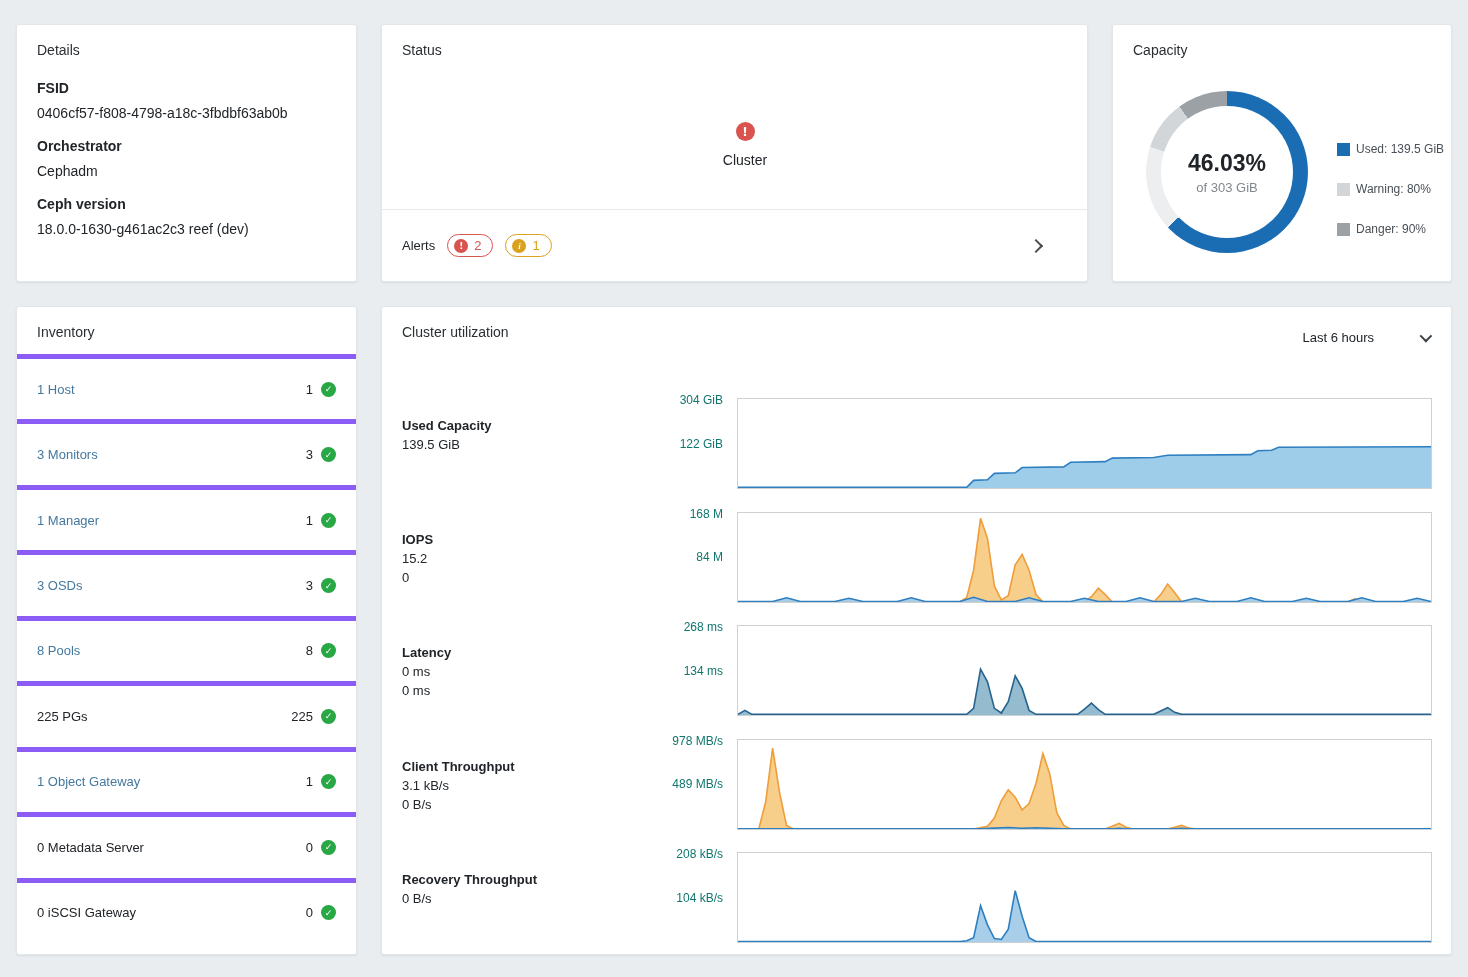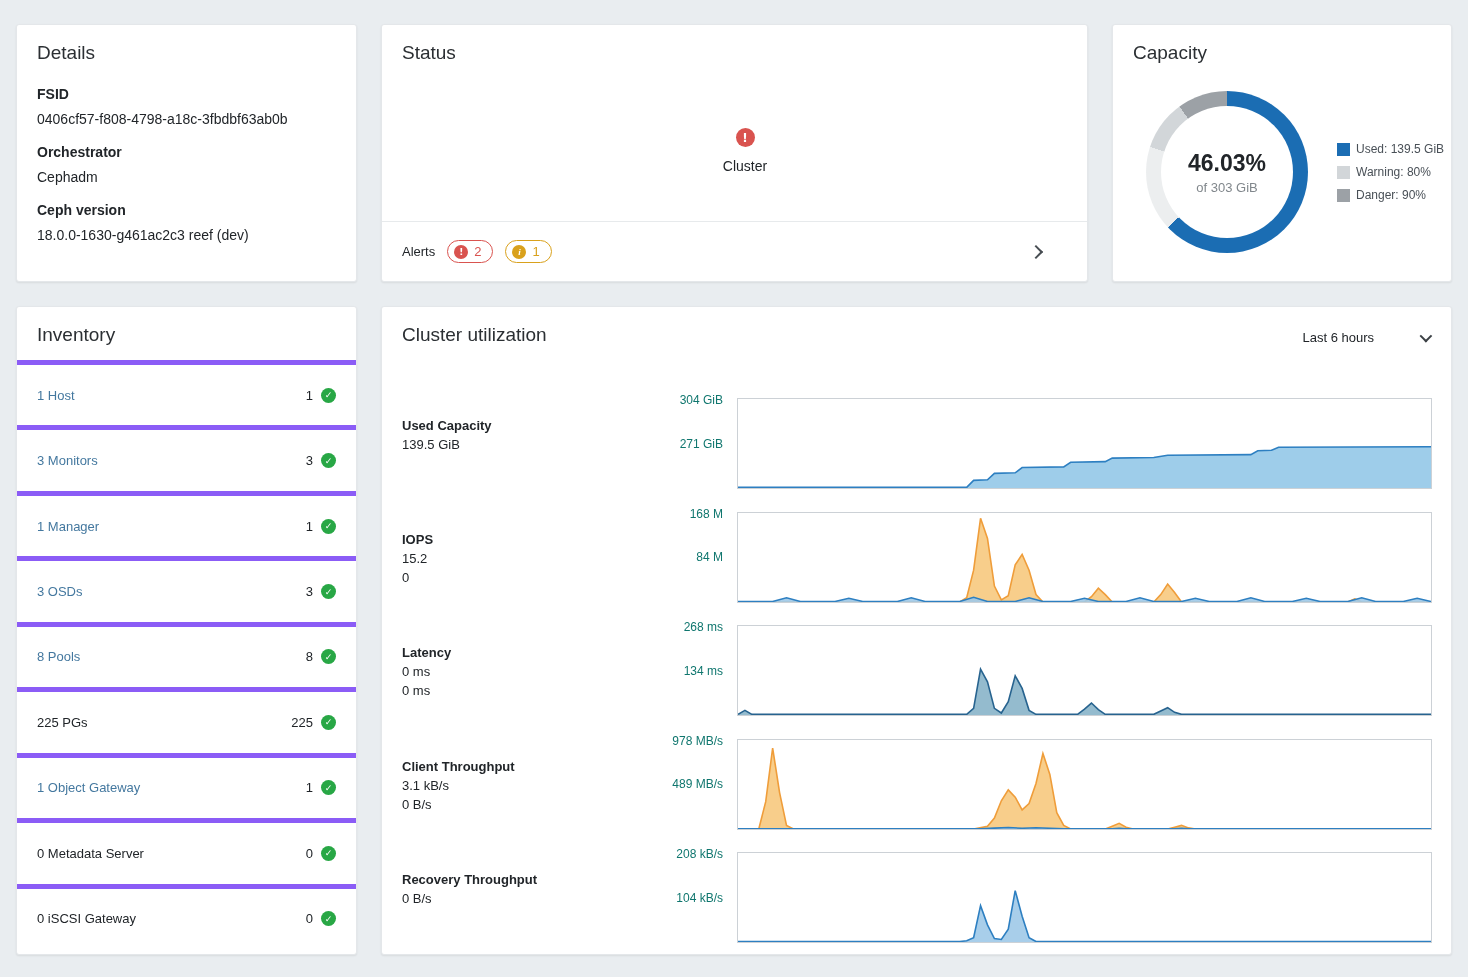--- a/index.html
+++ b/index.html
@@ -20,7 +20,7 @@
     overflow:hidden;
   }
   .card-title {
-    font-size:19px; font-weight:400; color:#2b2f33;
+    font-size:14px; font-weight:400; color:#2b2f33;
     padding:17px 28px 0 20px;
   }
 

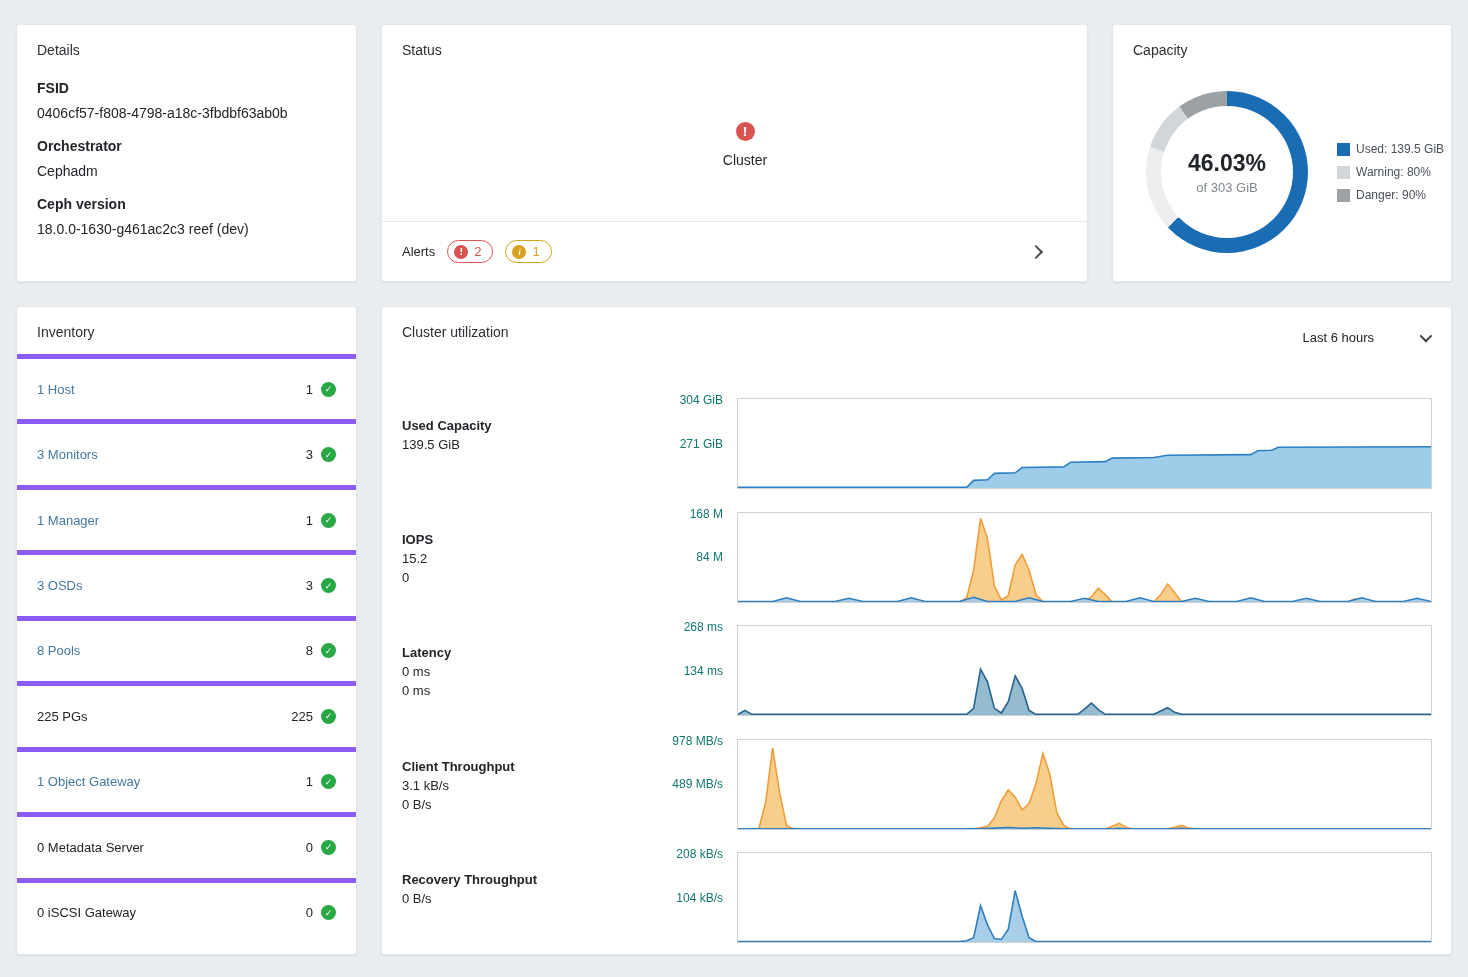--- a/index.html
+++ b/index.html
@@ -72,7 +72,7 @@
   }
   .donut-percent { font-size:23px; font-weight:700; color:#212529; }
   .donut-sub { font-size:13px; color:#81878c; margin-top:3px; }
-  .cap-legend { position:absolute; left:224px; top:117px; display:flex; flex-direction:column; gap:9px; }
+  .cap-legend { position:absolute; left:224px; top:117px; display:flex; flex-direction:column; gap:26px; }
   .legend-item { display:flex; align-items:center; gap:6px; font-size:12px; color:#495057; }
   .legend-swatch { width:13px; height:13px; flex:0 0 auto; }
 

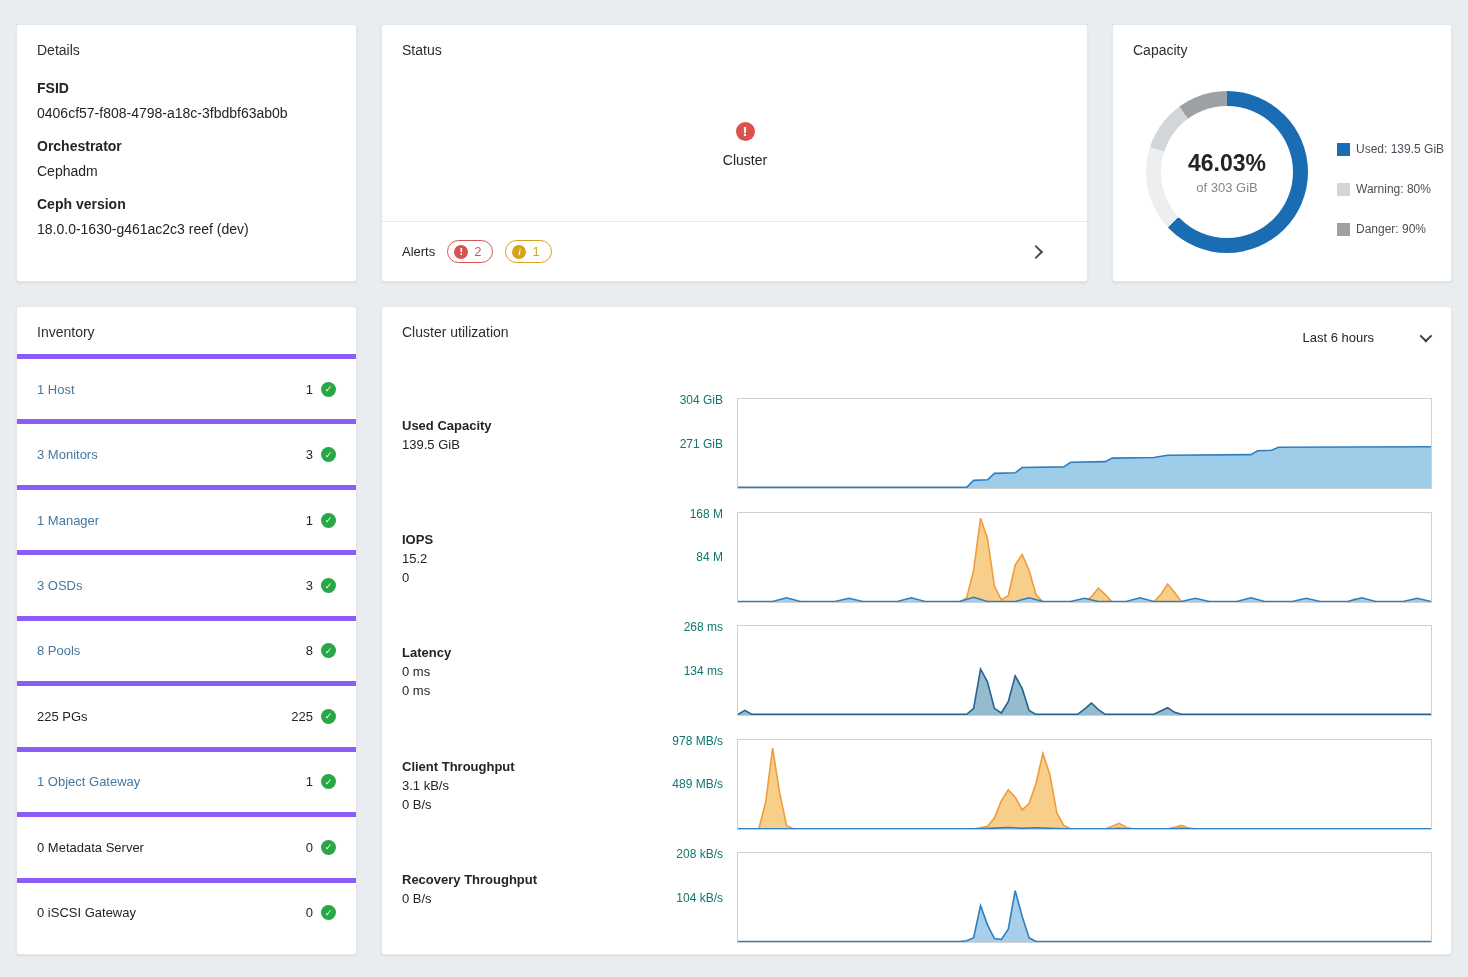--- a/index.html
+++ b/index.html
@@ -43,7 +43,7 @@
   .glyph-excl::before { content:"!"; }
   .glyph-info::before { content:"i"; font-family:"Liberation Serif", serif; font-style:italic; }
   .status-footer {
-    position:absolute; left:0; right:0; bottom:0; height:60px;
+    position:absolute; left:0; right:0; bottom:0; height:72px;
     border-top:1px solid #e7eaec;
     display:flex; align-items:center; padding:0 20px;
   }

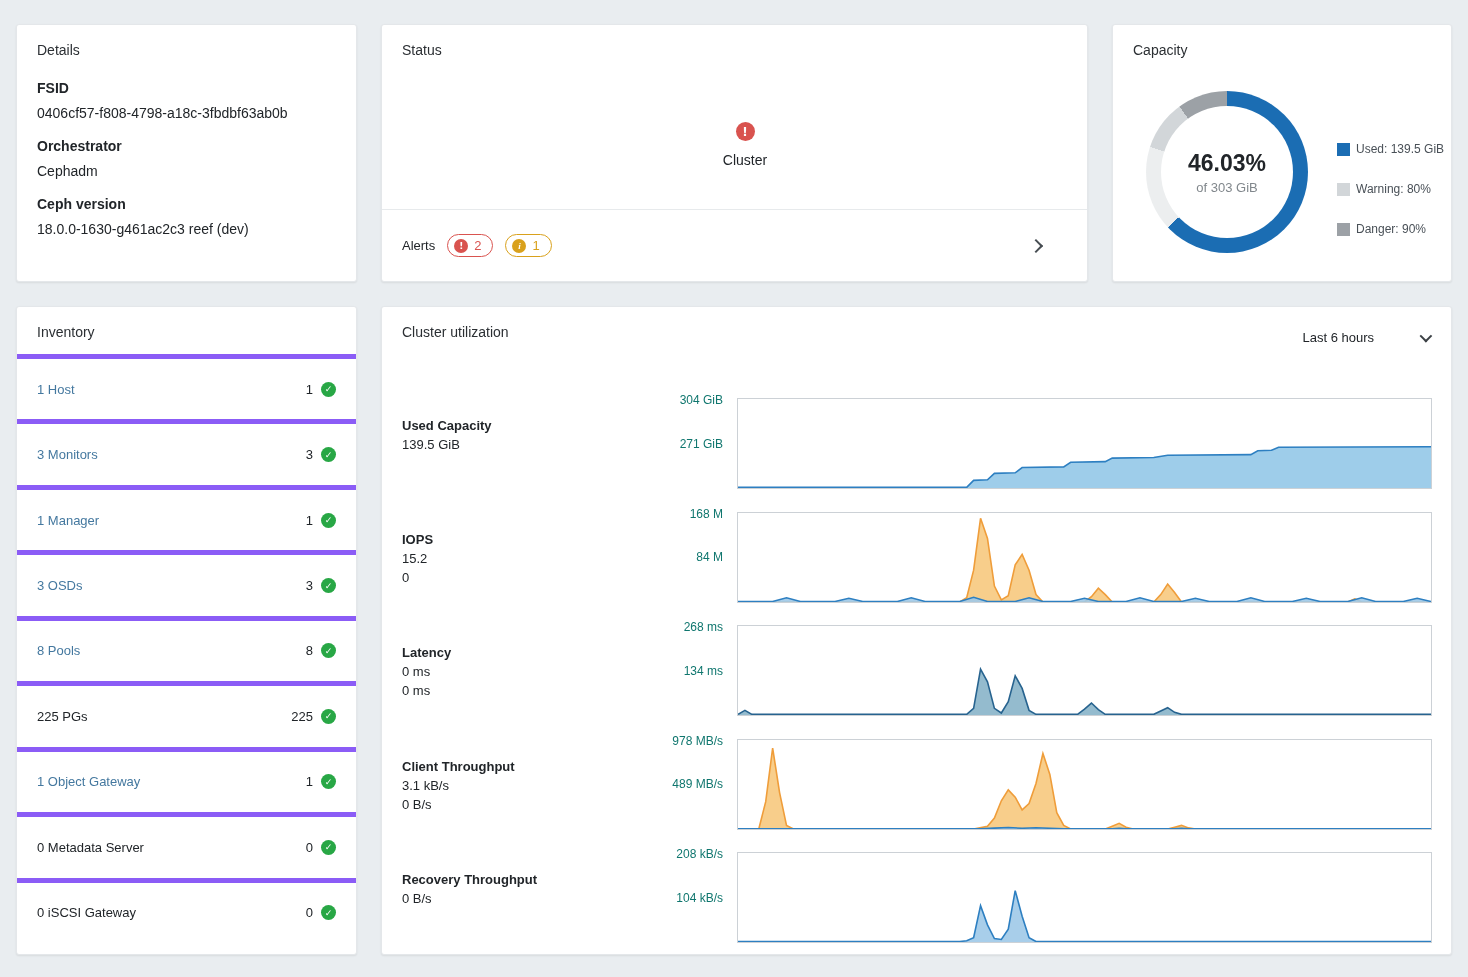--- a/index.html
+++ b/index.html
@@ -279,7 +279,7 @@
               <path d="M0.00 99.34 L33.00 99.34 L34.00 91.45 L36.00 90.79 L37.00 83.55 L40.00 82.89 L41.00 76.97 L47.00 76.32 L48.00 71.05 L53.00 70.39 L54.00 66.45 L60.00 65.79 L62.00 63.16 L74.00 62.50 L75.00 58.22 L77.00 57.57 L78.00 54.28 L100.00 53.62" fill="none" stroke="#2d7fc1" stroke-width="1.6" vector-effect="non-scaling-stroke"></path>
             </svg>
           <span class="ytick ytick-top">304 GiB</span>
-          <span class="ytick ytick-mid">271 GiB</span>
+          <span class="ytick ytick-mid">122 GiB</span>
         </div>
       </div>
 

